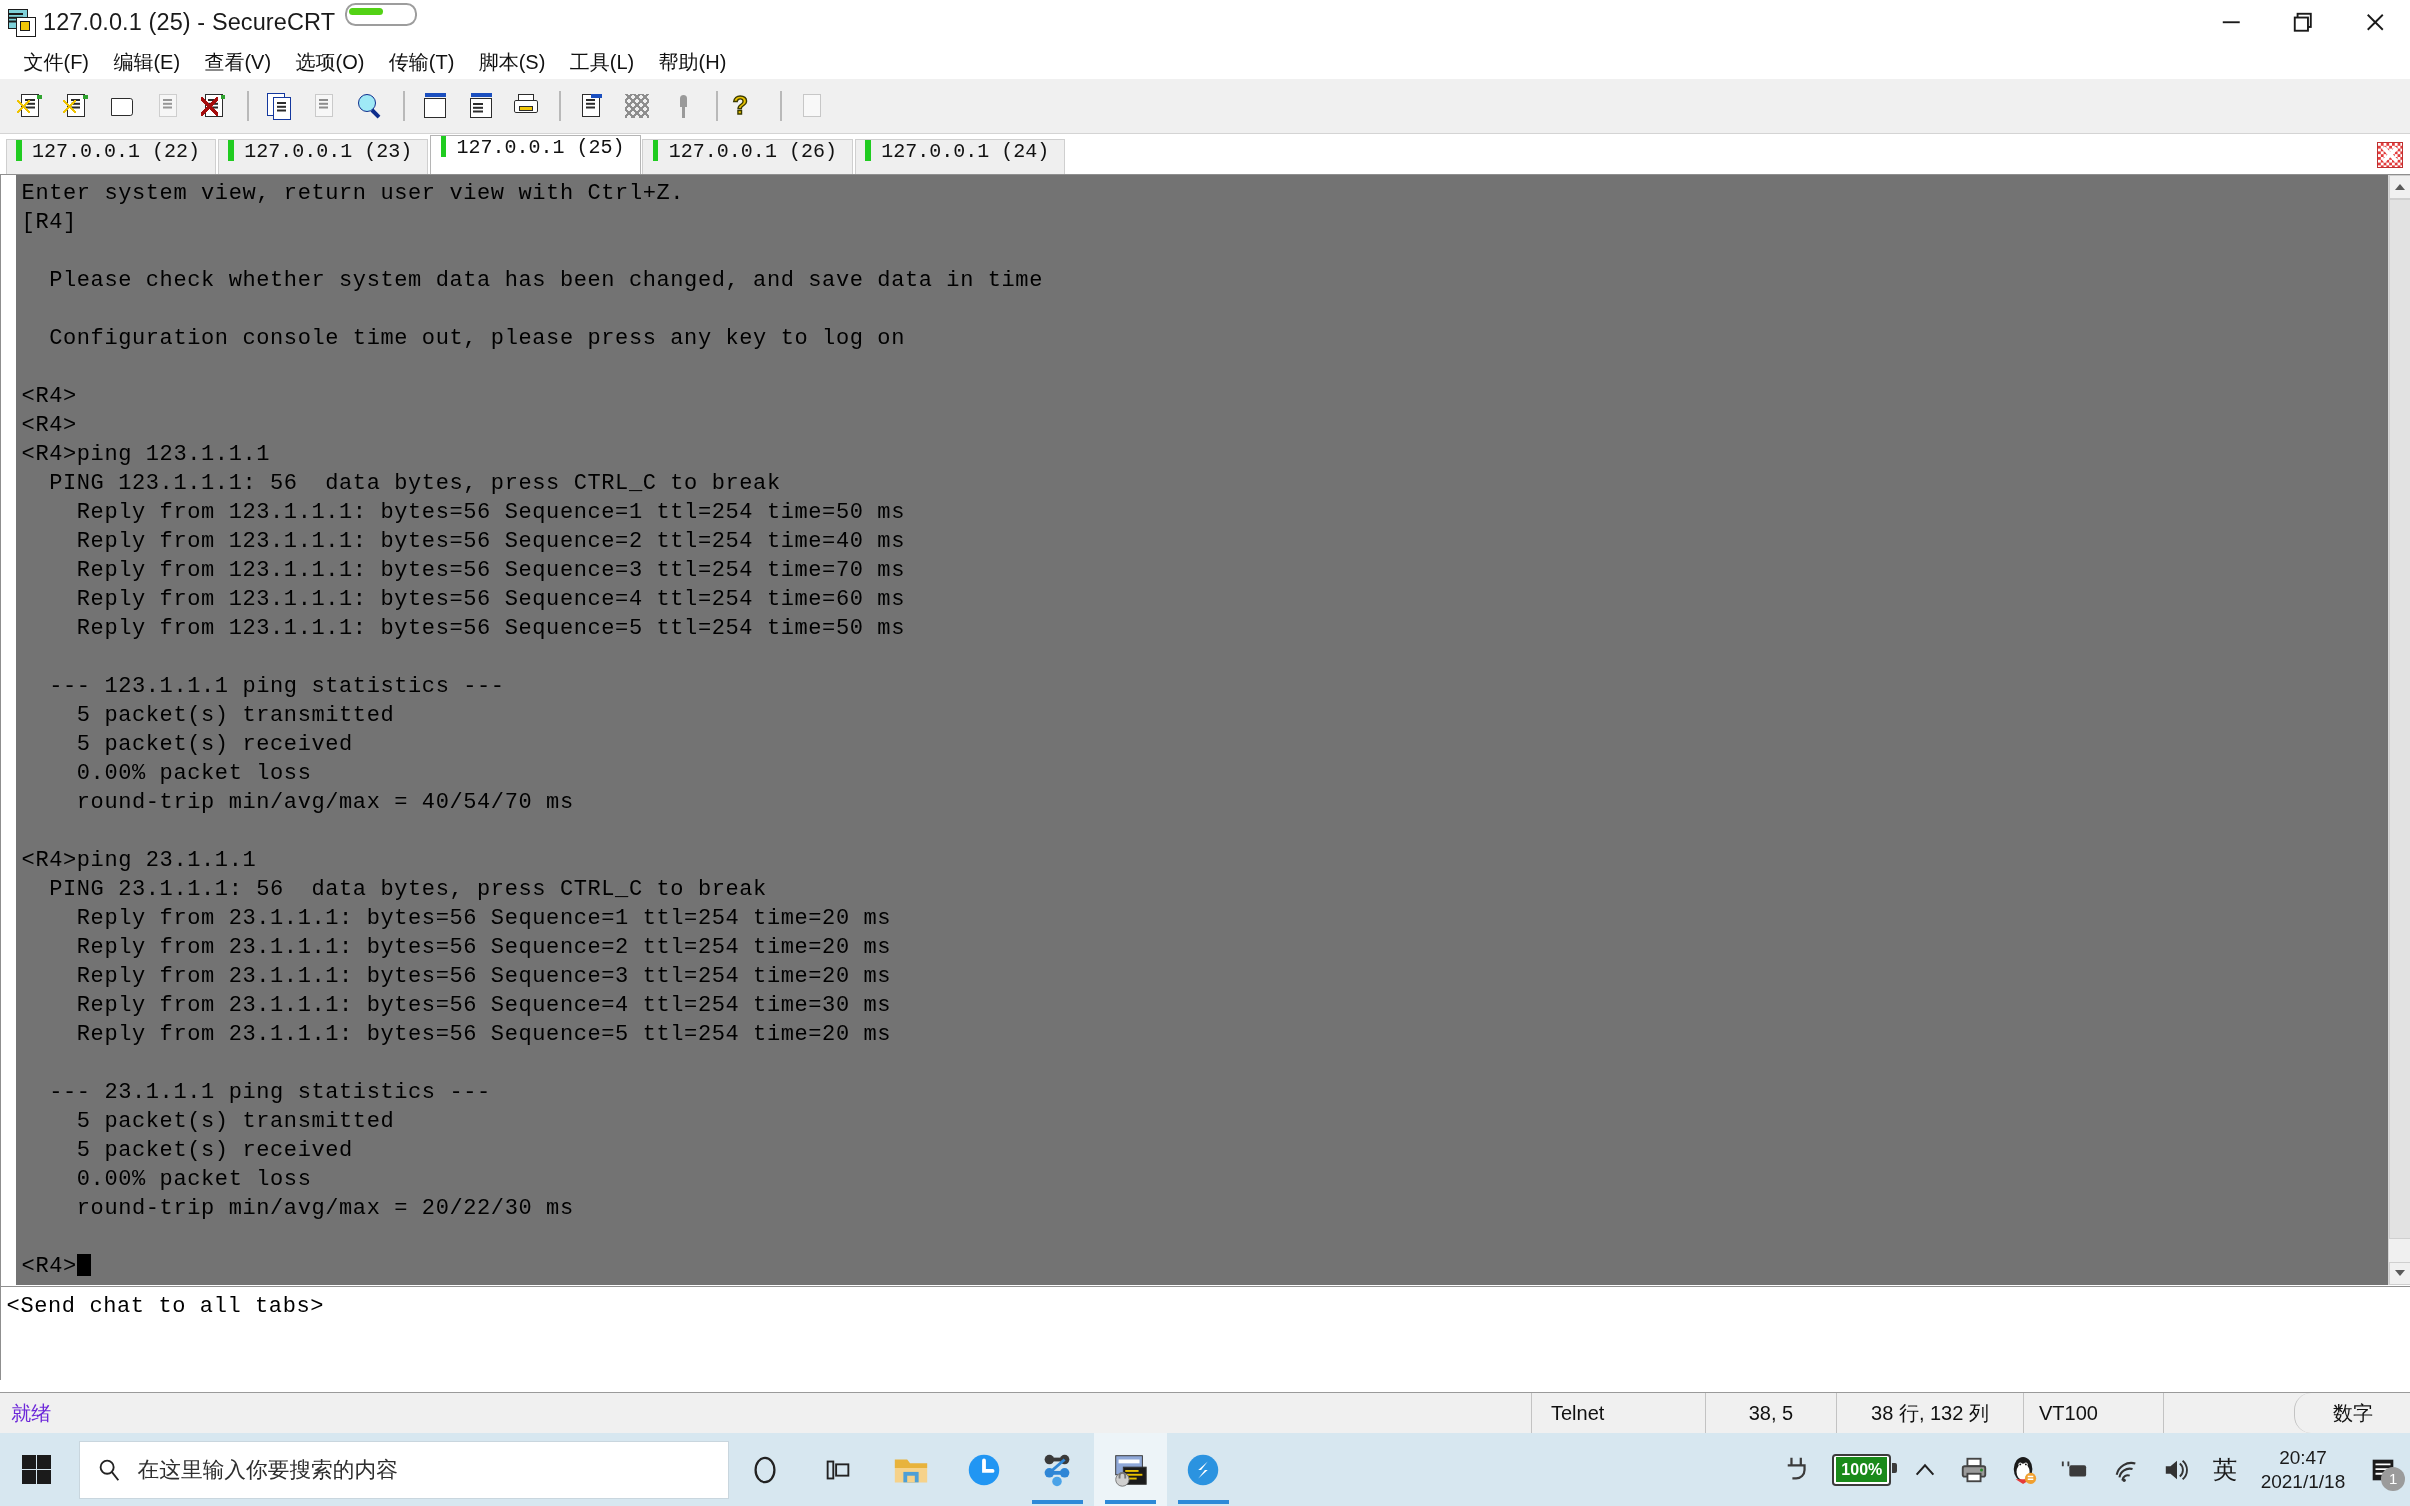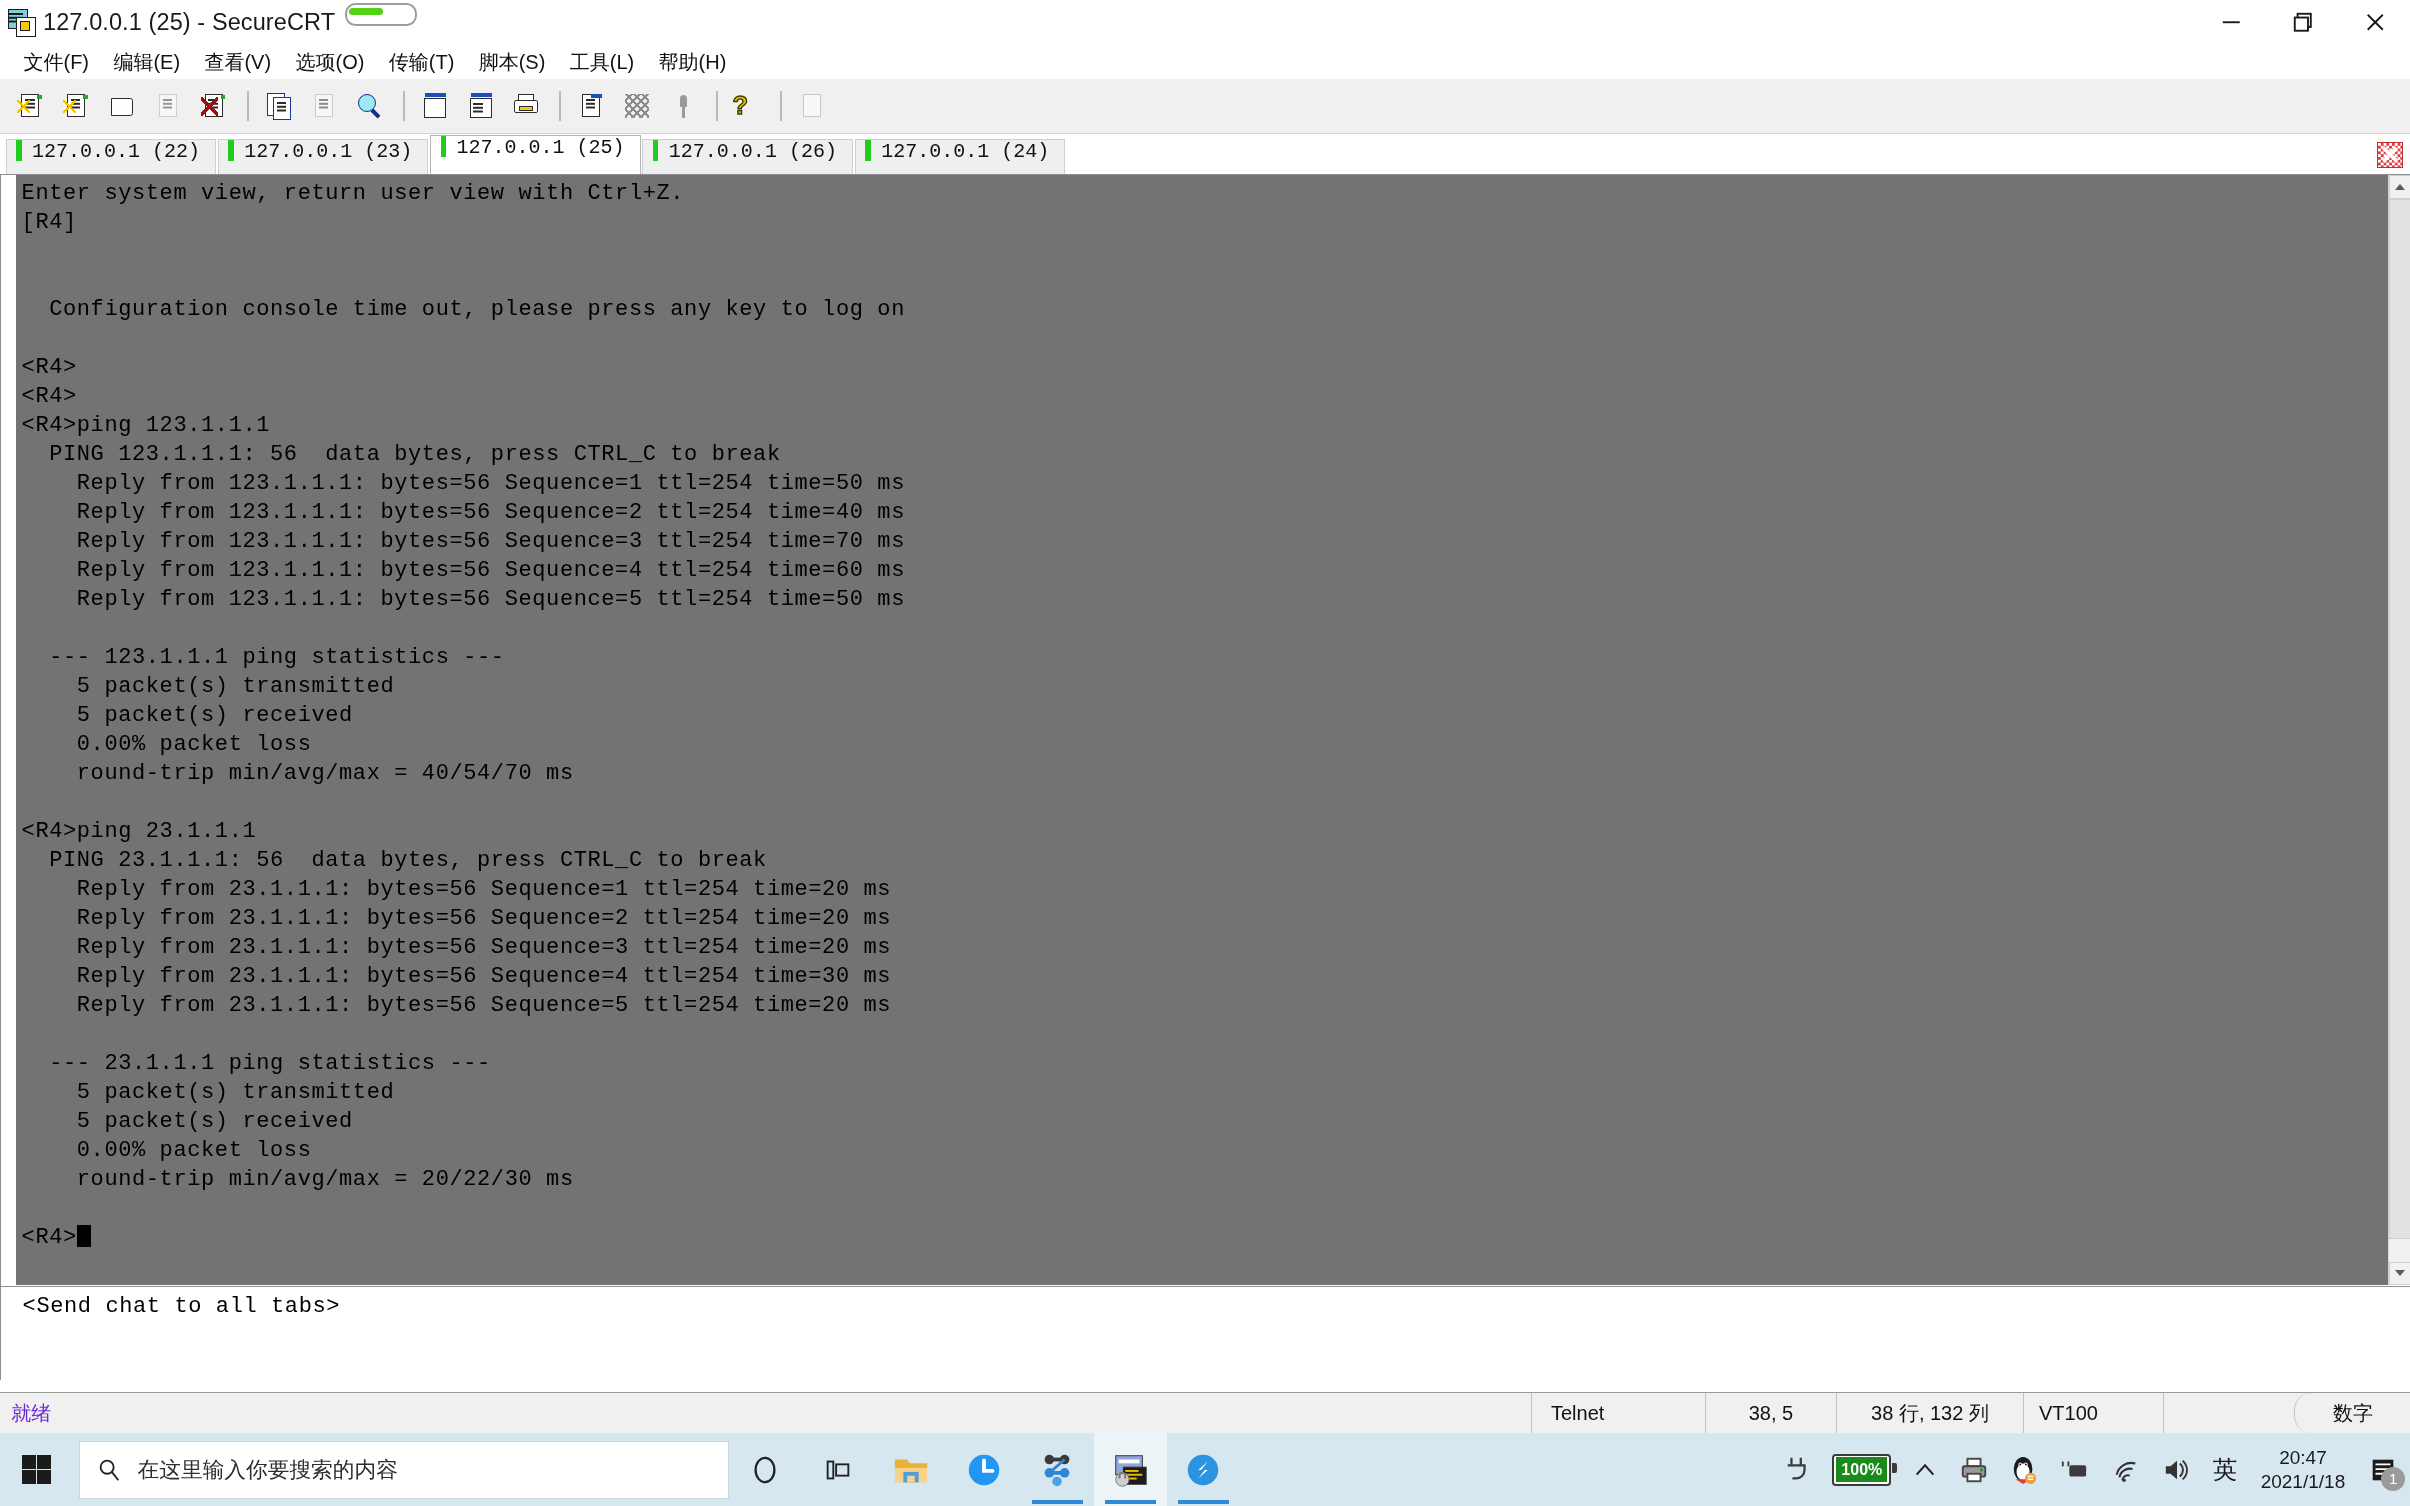--- a/index.html
+++ b/index.html
@@ -514,6 +514,7 @@
         <div class="term-line">Enter system view, return user view with Ctrl+Z.</div>
         <div class="term-line">[R4]</div>
         <div class="term-line"></div>
+        <div class="term-line">  Please check whether system data has been changed, and save data in time</div>
         <div class="term-line"></div>
         <div class="term-line">  Configuration console time out, please press any key to log on</div>
         <div class="term-line"></div>

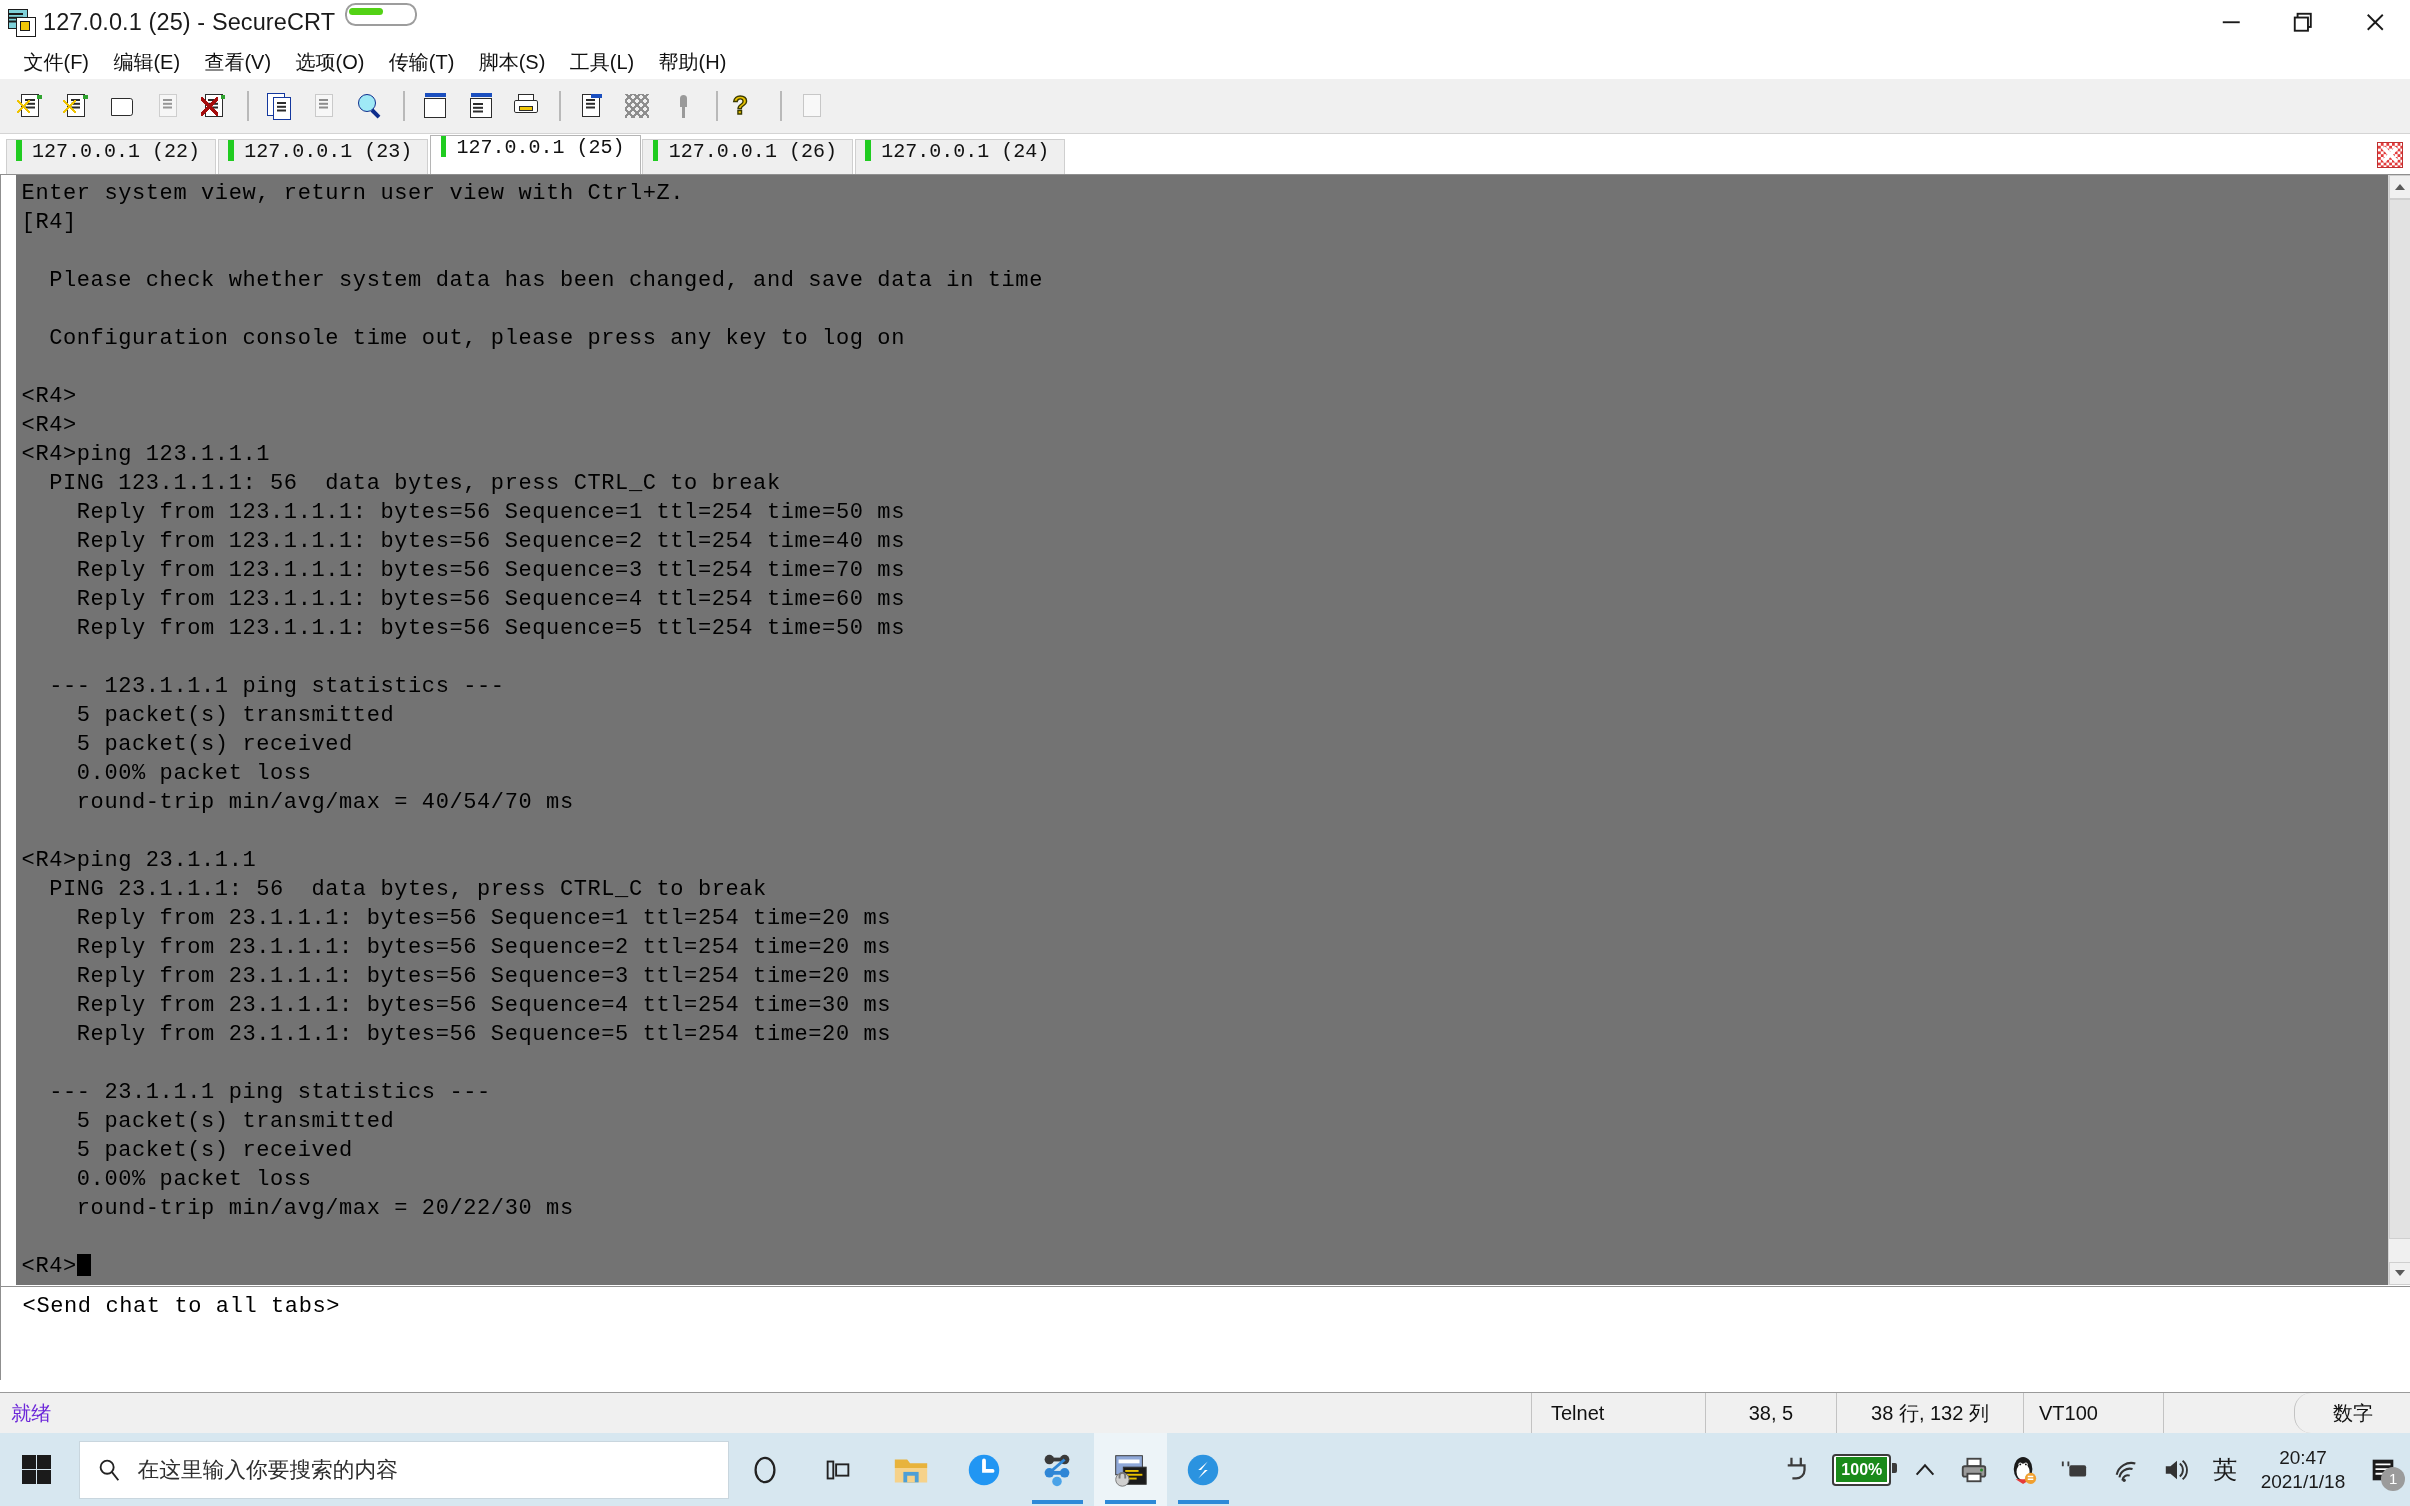--- a/index.html
+++ b/index.html
@@ -253,7 +253,7 @@
   .chat-text {
     font-family: "Liberation Mono", "DejaVu Sans Mono", monospace;
     font-size: 22px; line-height: 28px; color: #000;
-    letter-spacing: 0.6px; white-space: pre; margin-left: 16px;
+    letter-spacing: 0.6px; white-space: pre;
   }
 
   

